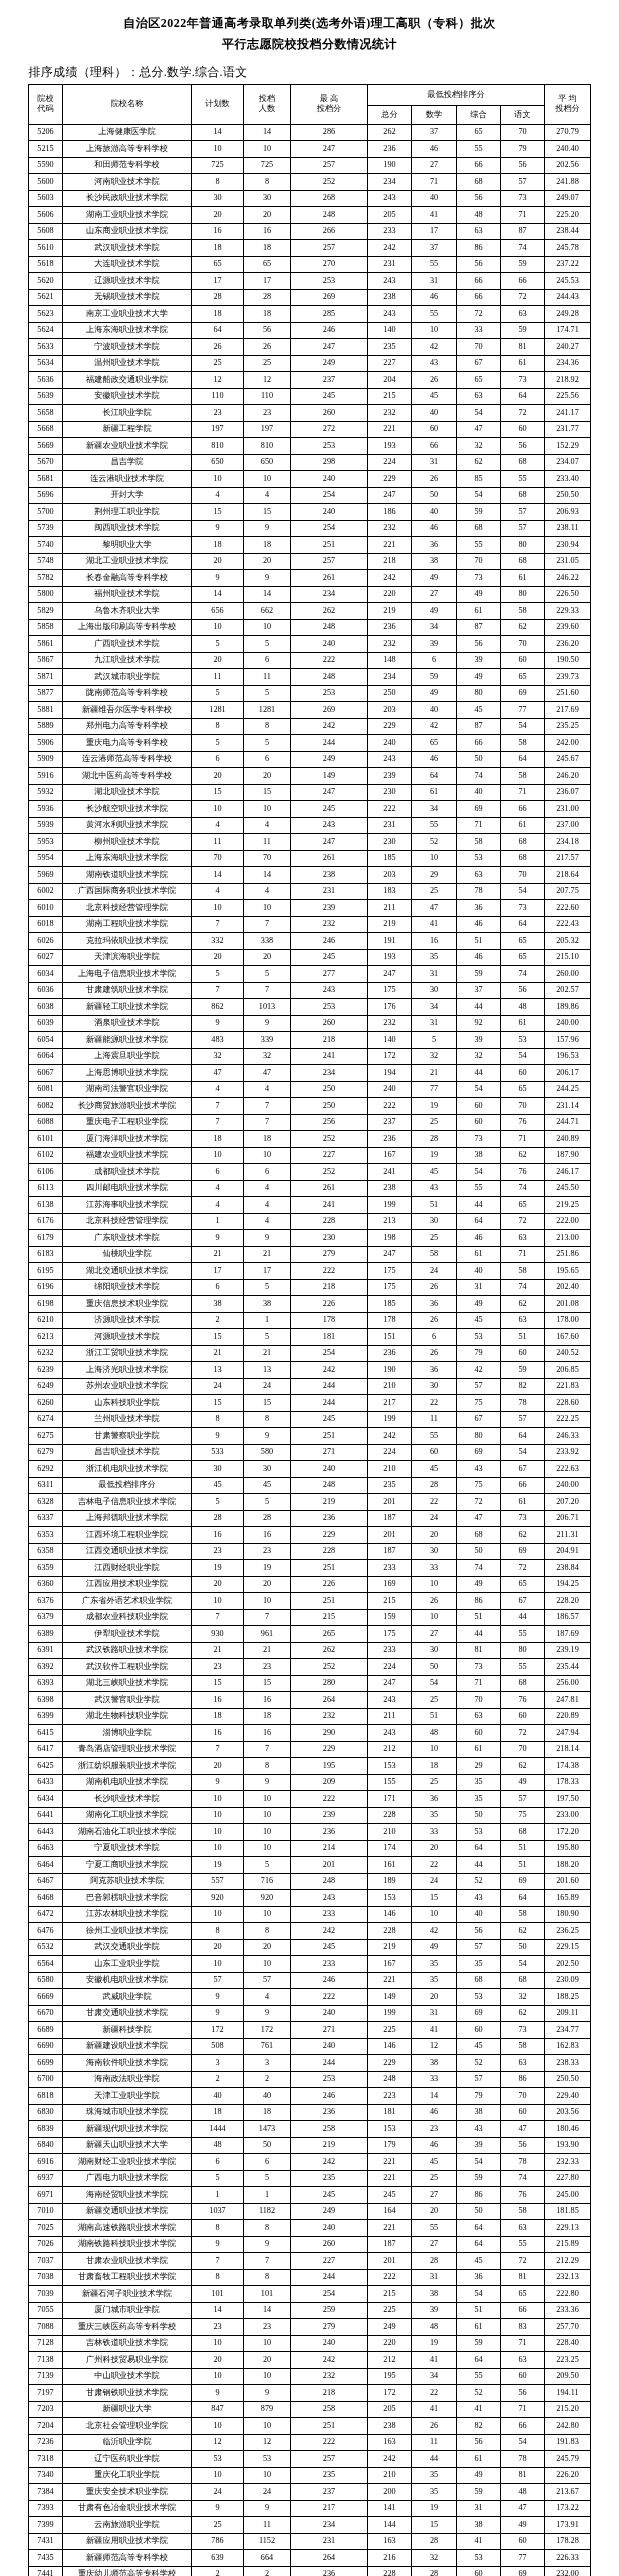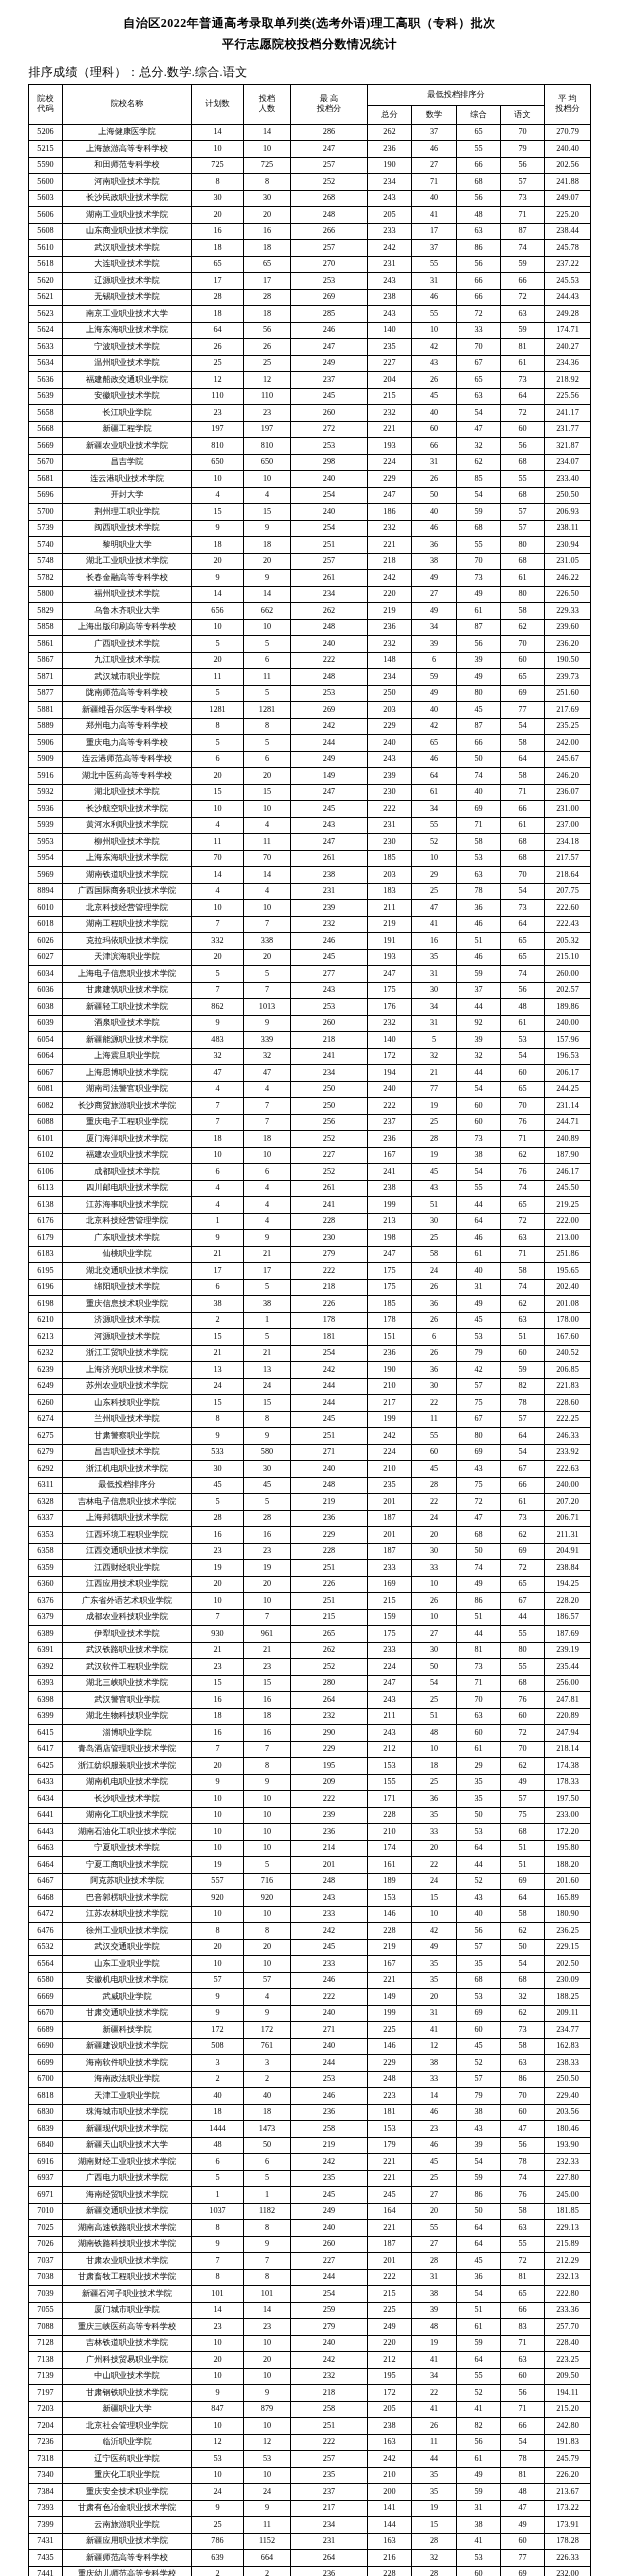--- a/index.html
+++ b/index.html
@@ -302,7 +302,7 @@
           <td>66</td>
           <td>32</td>
           <td>56</td>
-          <td>321.87</td>
+          <td>152.29</td>
         </tr>
         <tr>
           <td>5670</td>

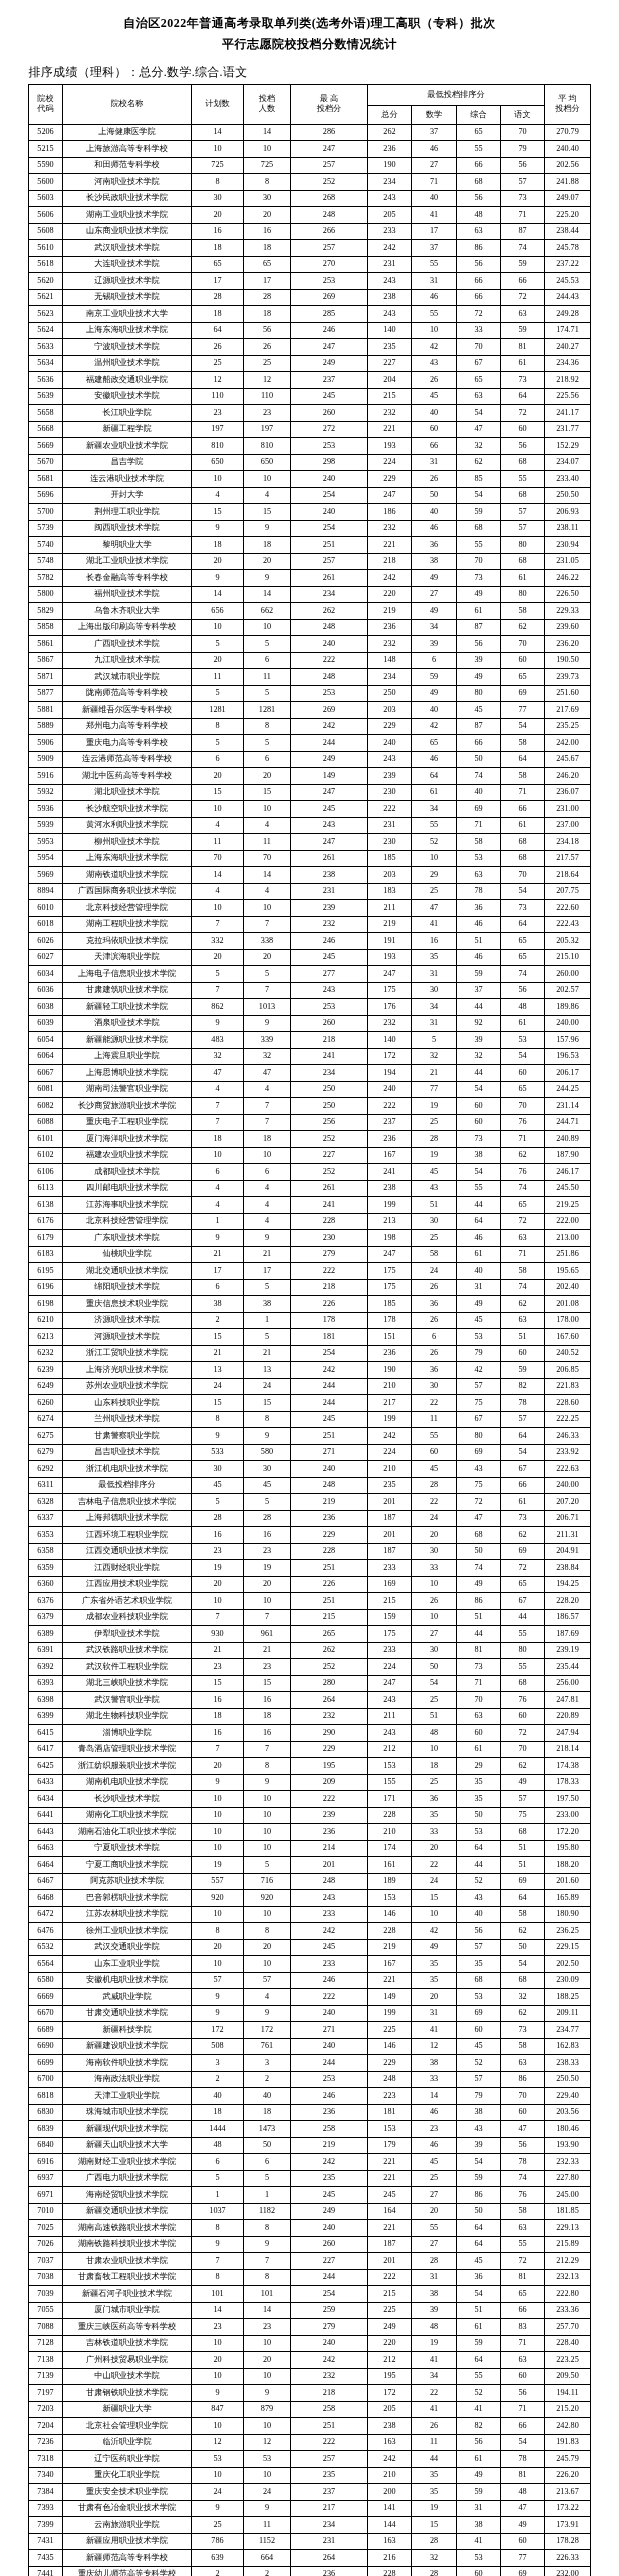--- a/index.html
+++ b/index.html
@@ -617,7 +617,7 @@
           <td>218.64</td>
         </tr>
         <tr>
-          <td>8894</td>
+          <td>6002</td>
           <td>广西国际商务职业技术学院</td>
           <td>4</td>
           <td>4</td>

